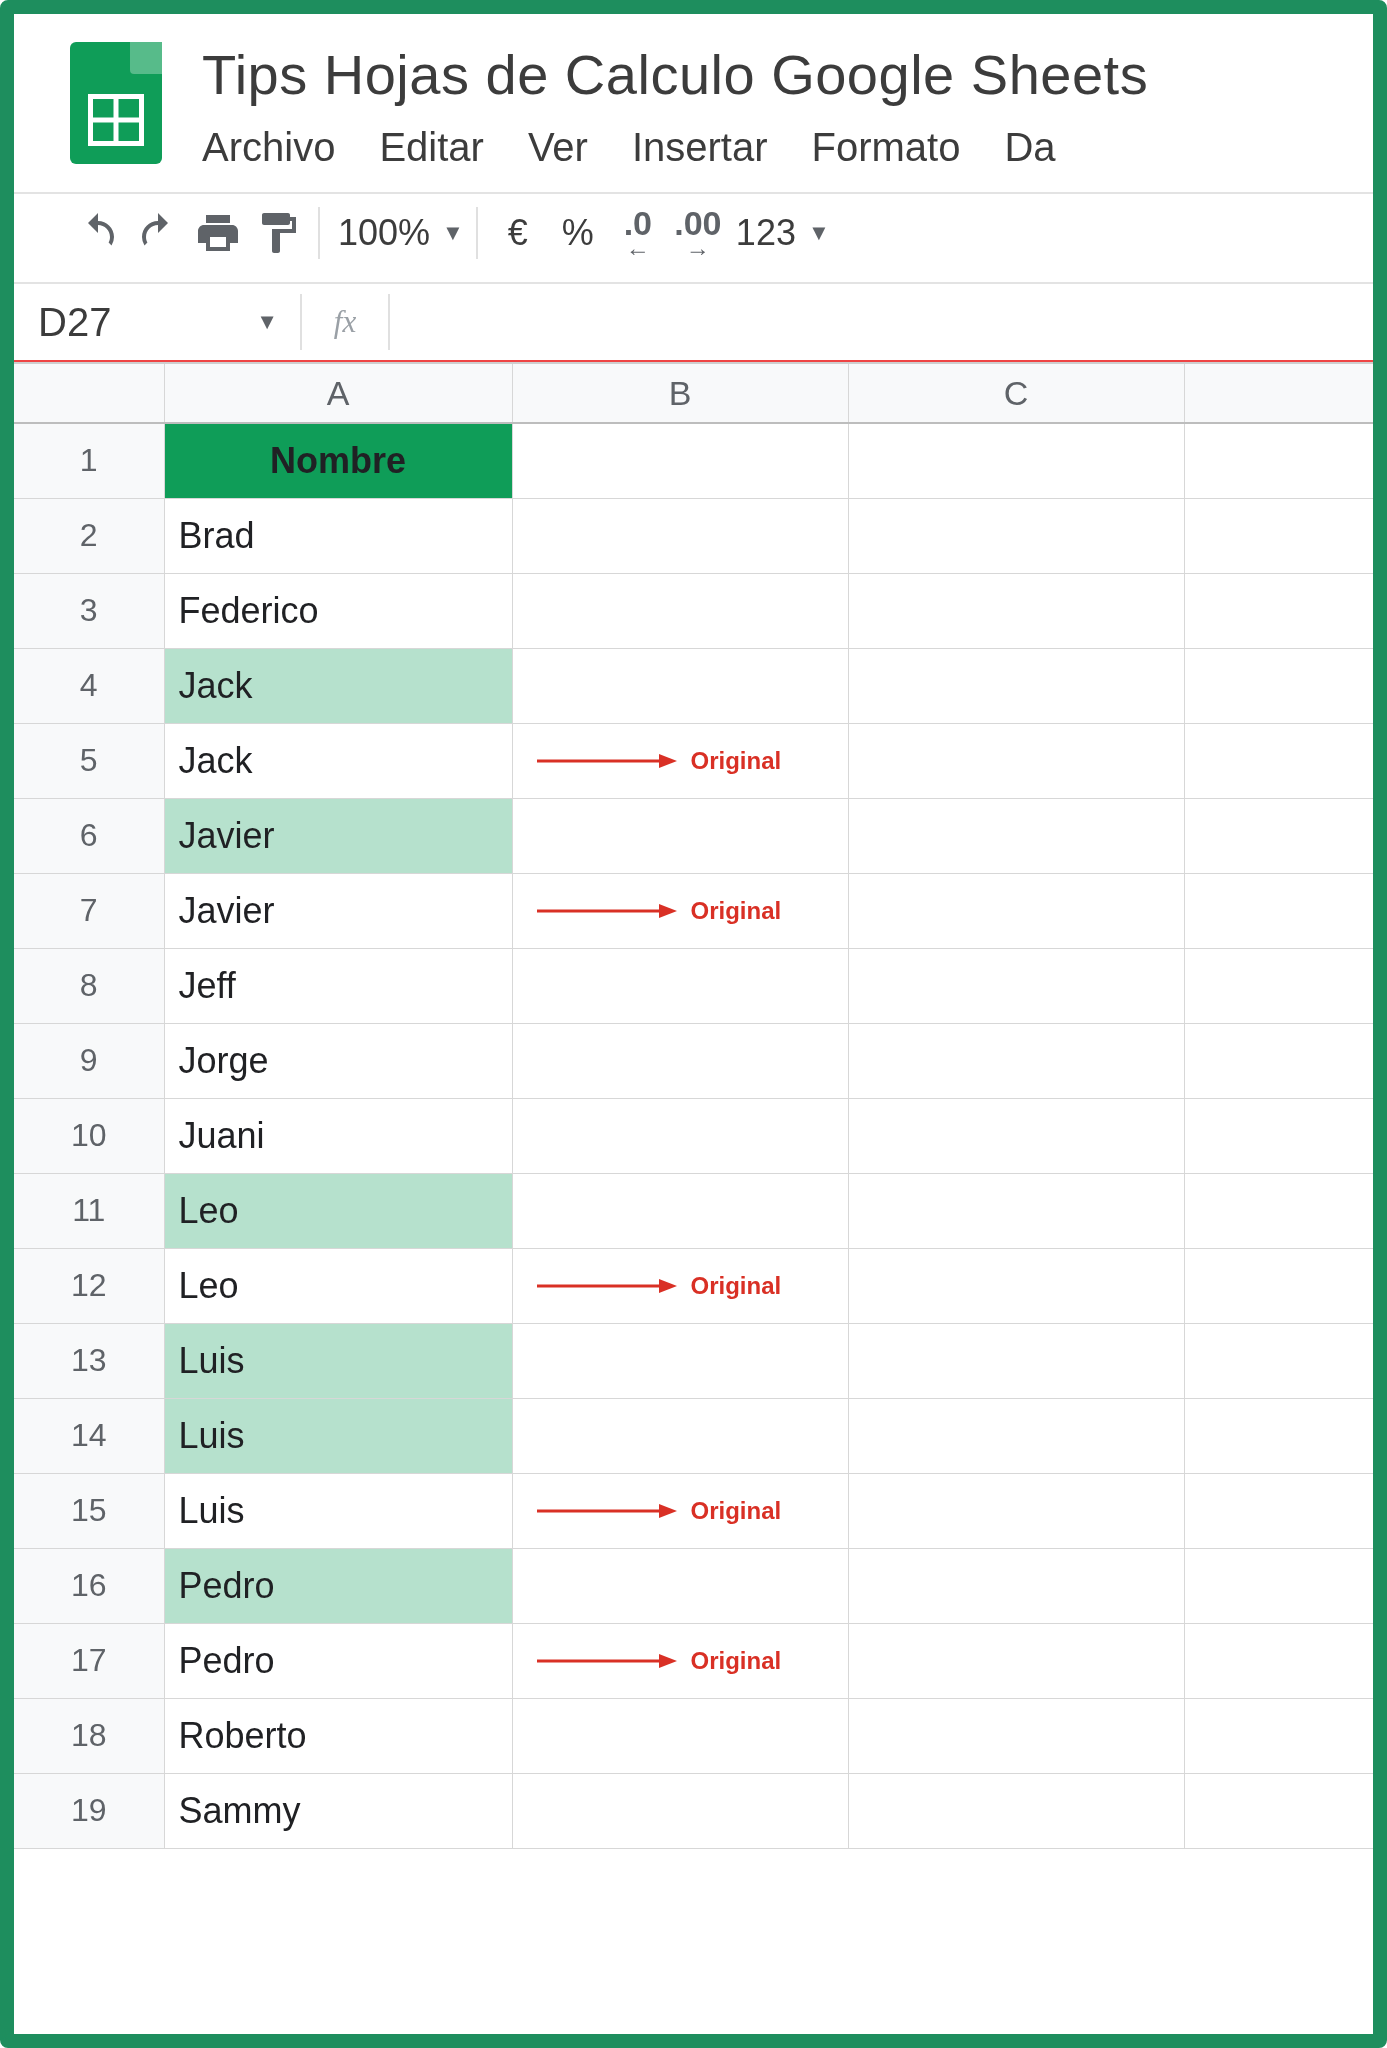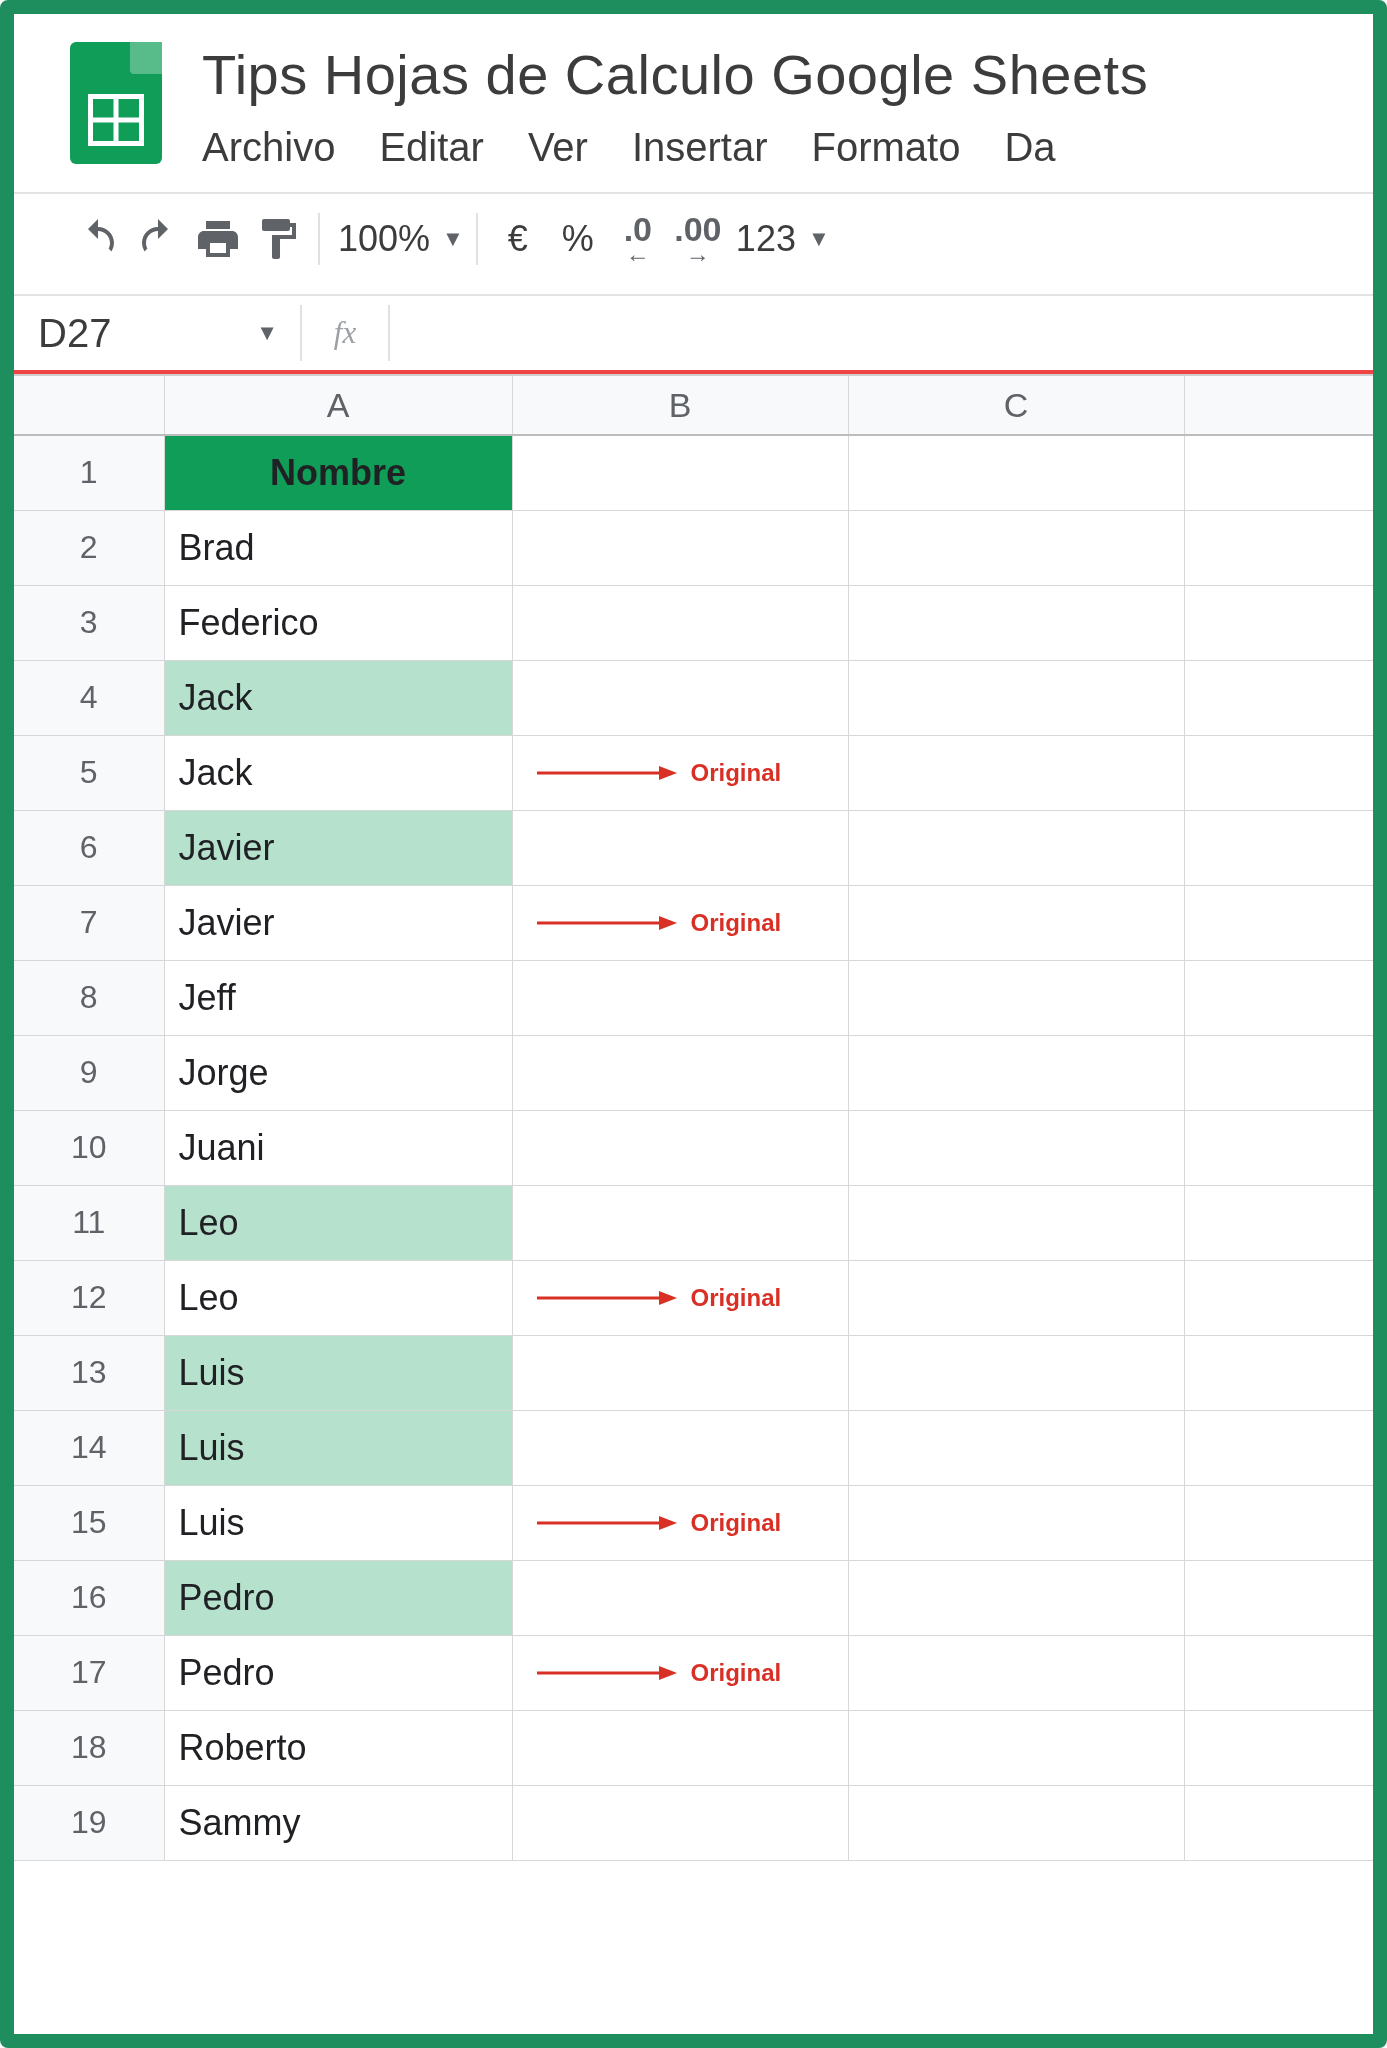--- a/index.html
+++ b/index.html
@@ -91,7 +91,7 @@
   .toolbar {
     display: flex;
     align-items: center;
-    height: 100px;
+    height: 88px;
     padding: 0 40px 11px 56px;
     gap: 4px;
     color: #5f6368;

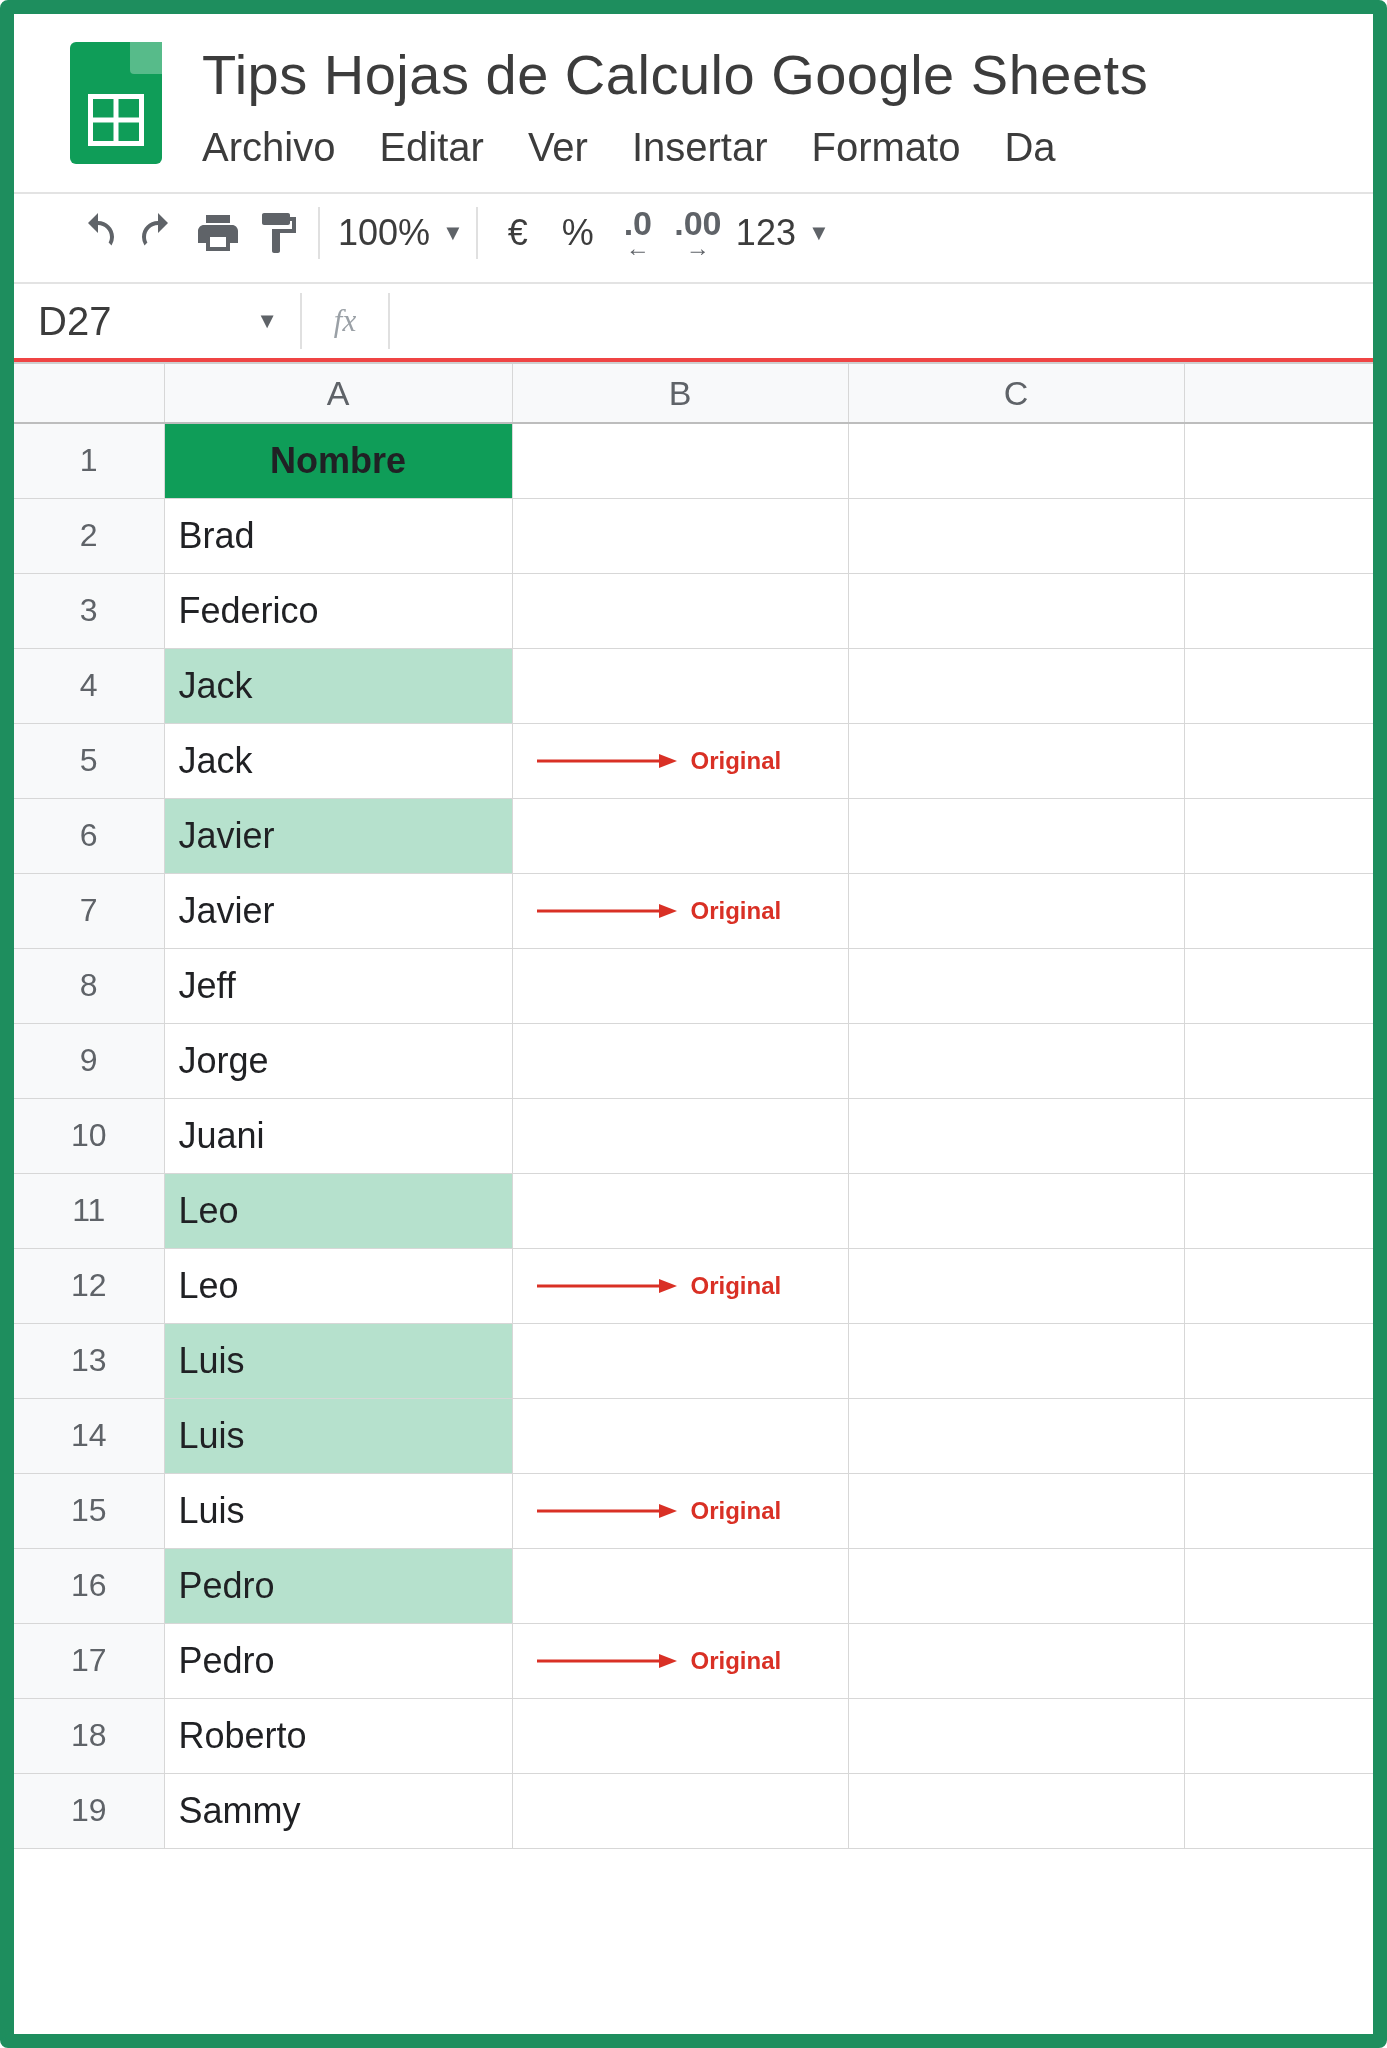--- a/index.html
+++ b/index.html
@@ -136,7 +136,7 @@
     display: flex;
     align-items: center;
     height: 78px;
-    border-bottom: 4px solid #ef4444;
+    border-bottom: 2px solid #ef4444;
   }
   .name-box {
     width: 286px;

